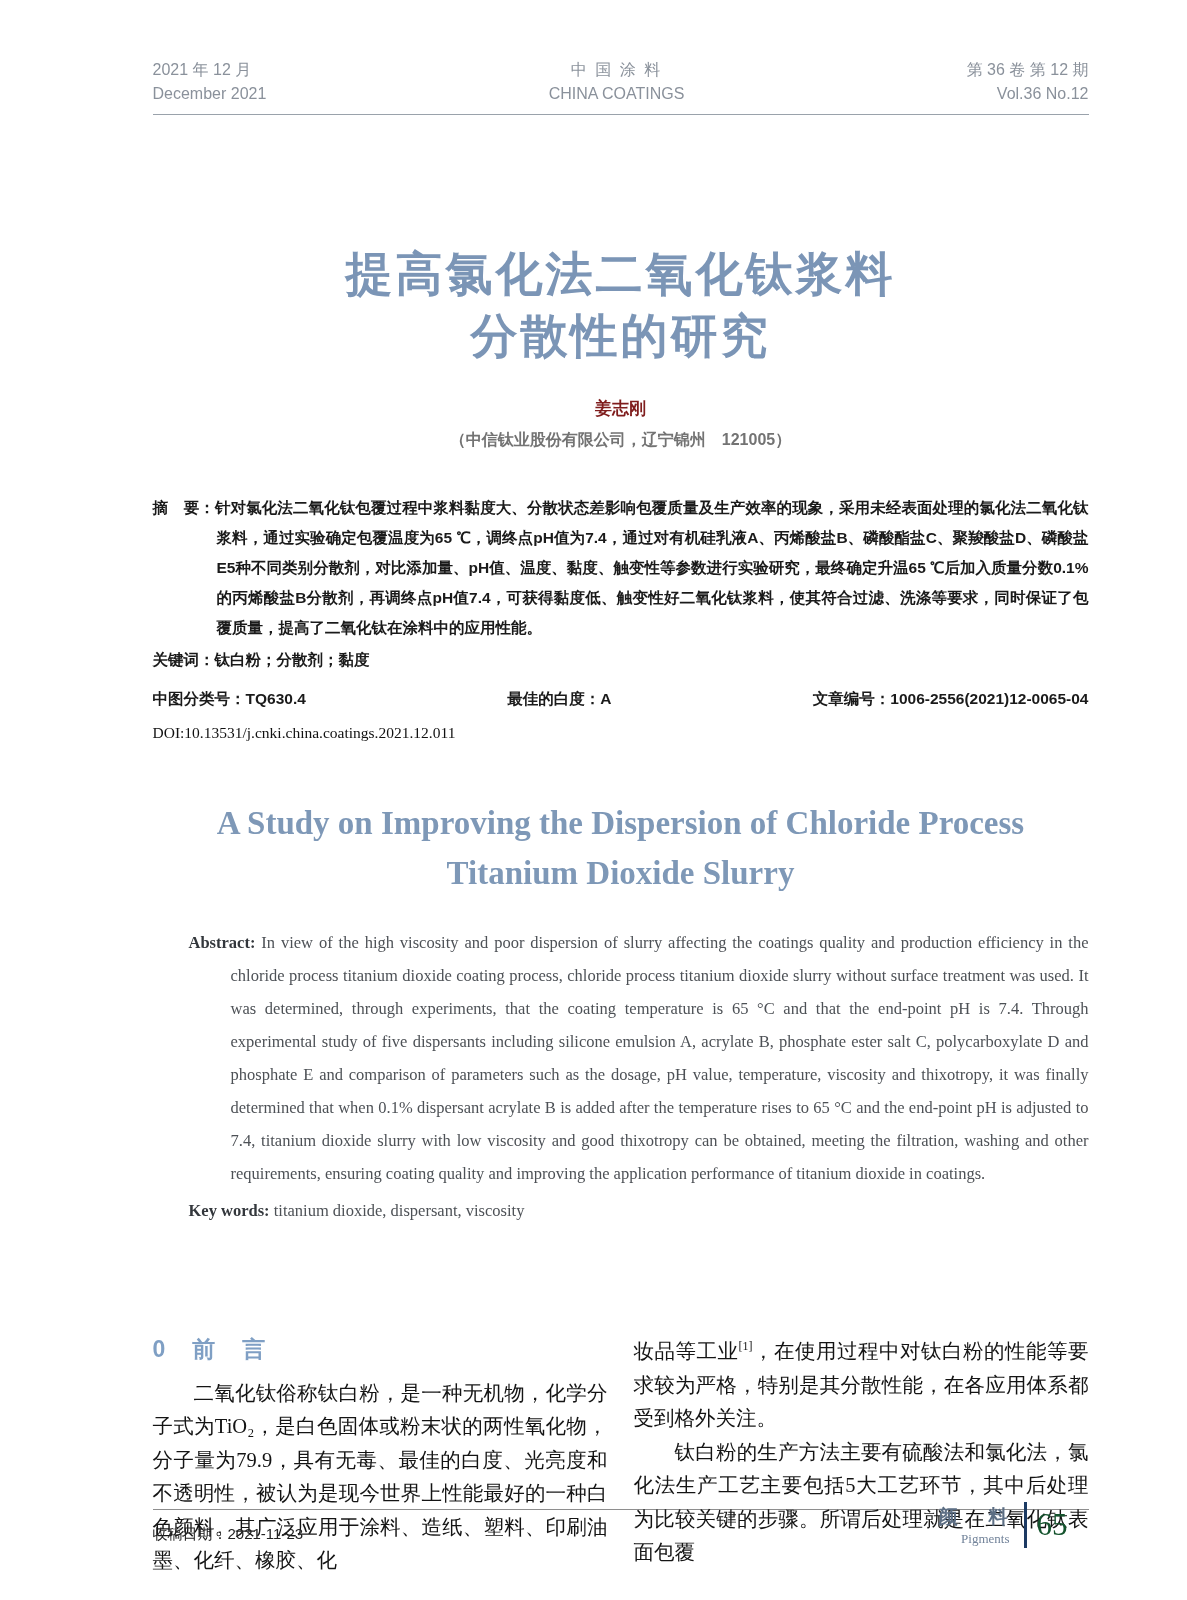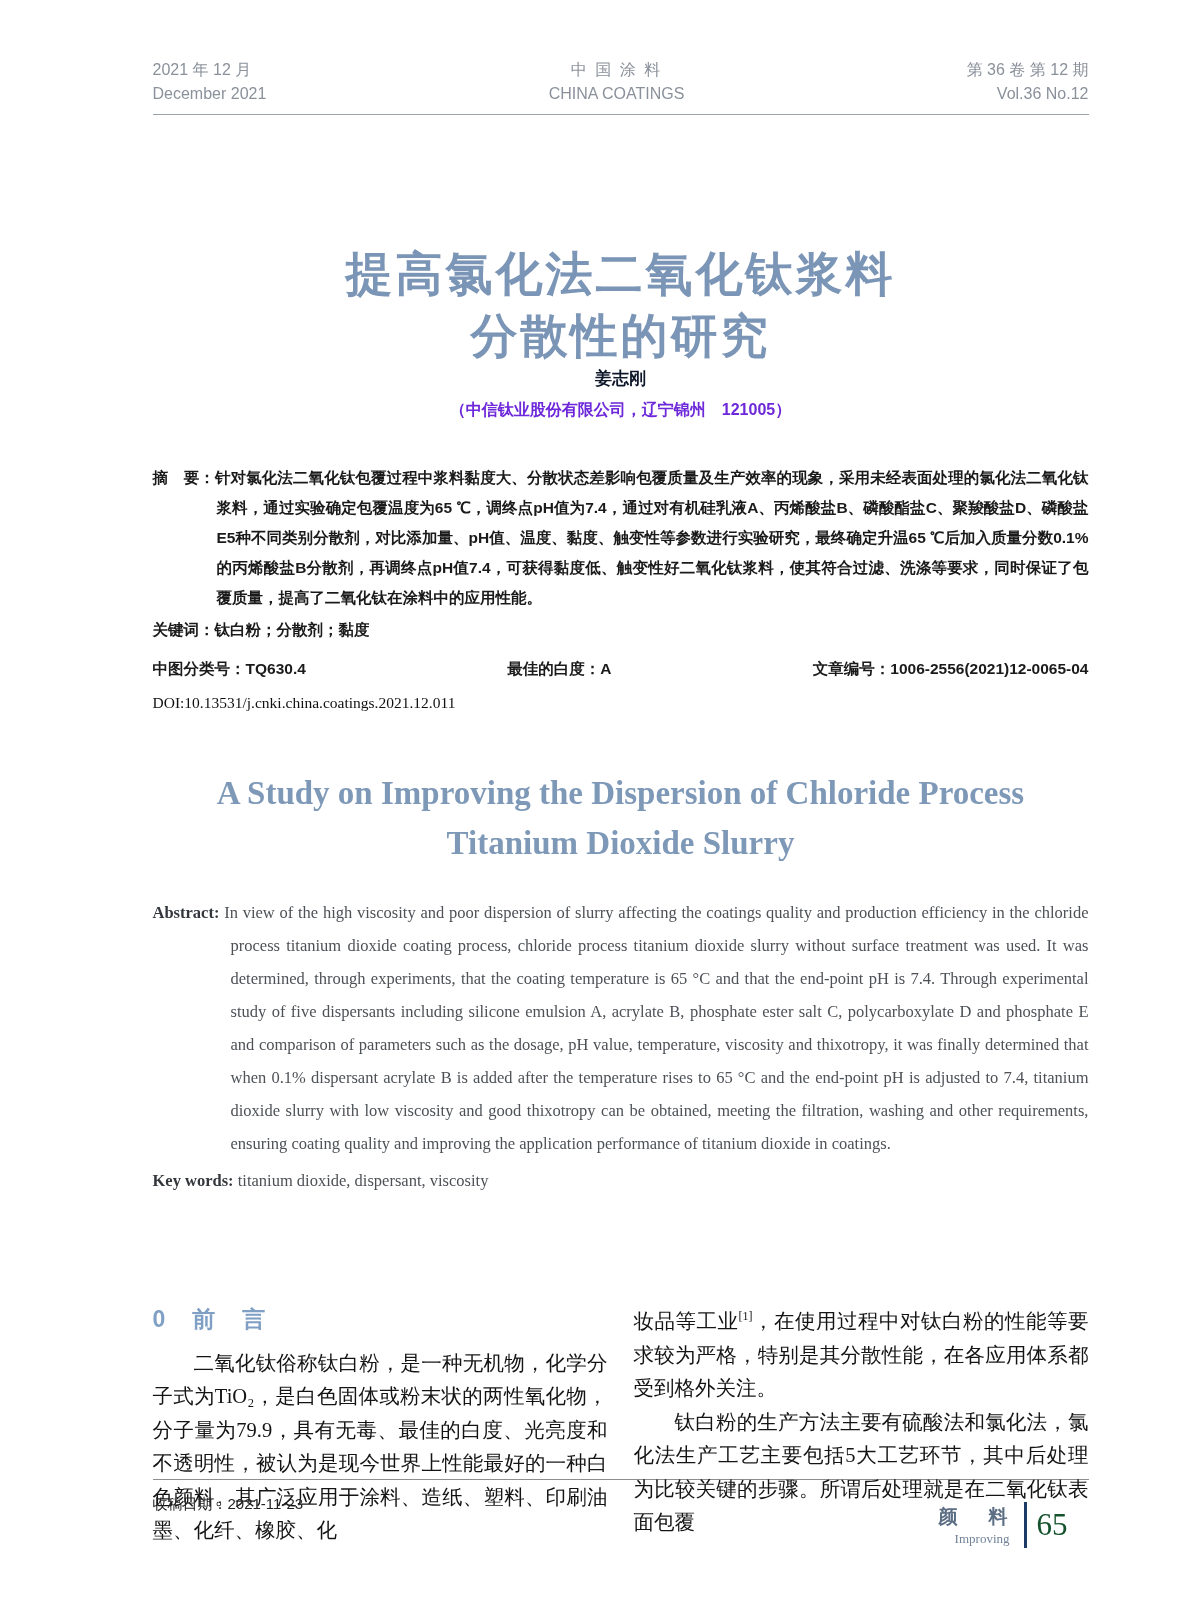--- a/index.html
+++ b/index.html
@@ -24,7 +24,7 @@
     margin-top: 128px; text-align: center; color: #7b95b6;
     font-weight: bold; font-size: 47px; line-height: 62px; letter-spacing: 3px;
   }
-  .cn-author { text-align: center; font-size: 17px; font-weight: 600; color: #0f172a; }
+  .cn-author { margin-top: 30px; text-align: center; font-size: 17px; font-weight: 600; color: #7f1d1d; }
   .cn-affil { margin-top: 10px; text-align: center; font-size: 16px; font-weight: 600; color: #6d28d9; }
   
   .abs-cn {

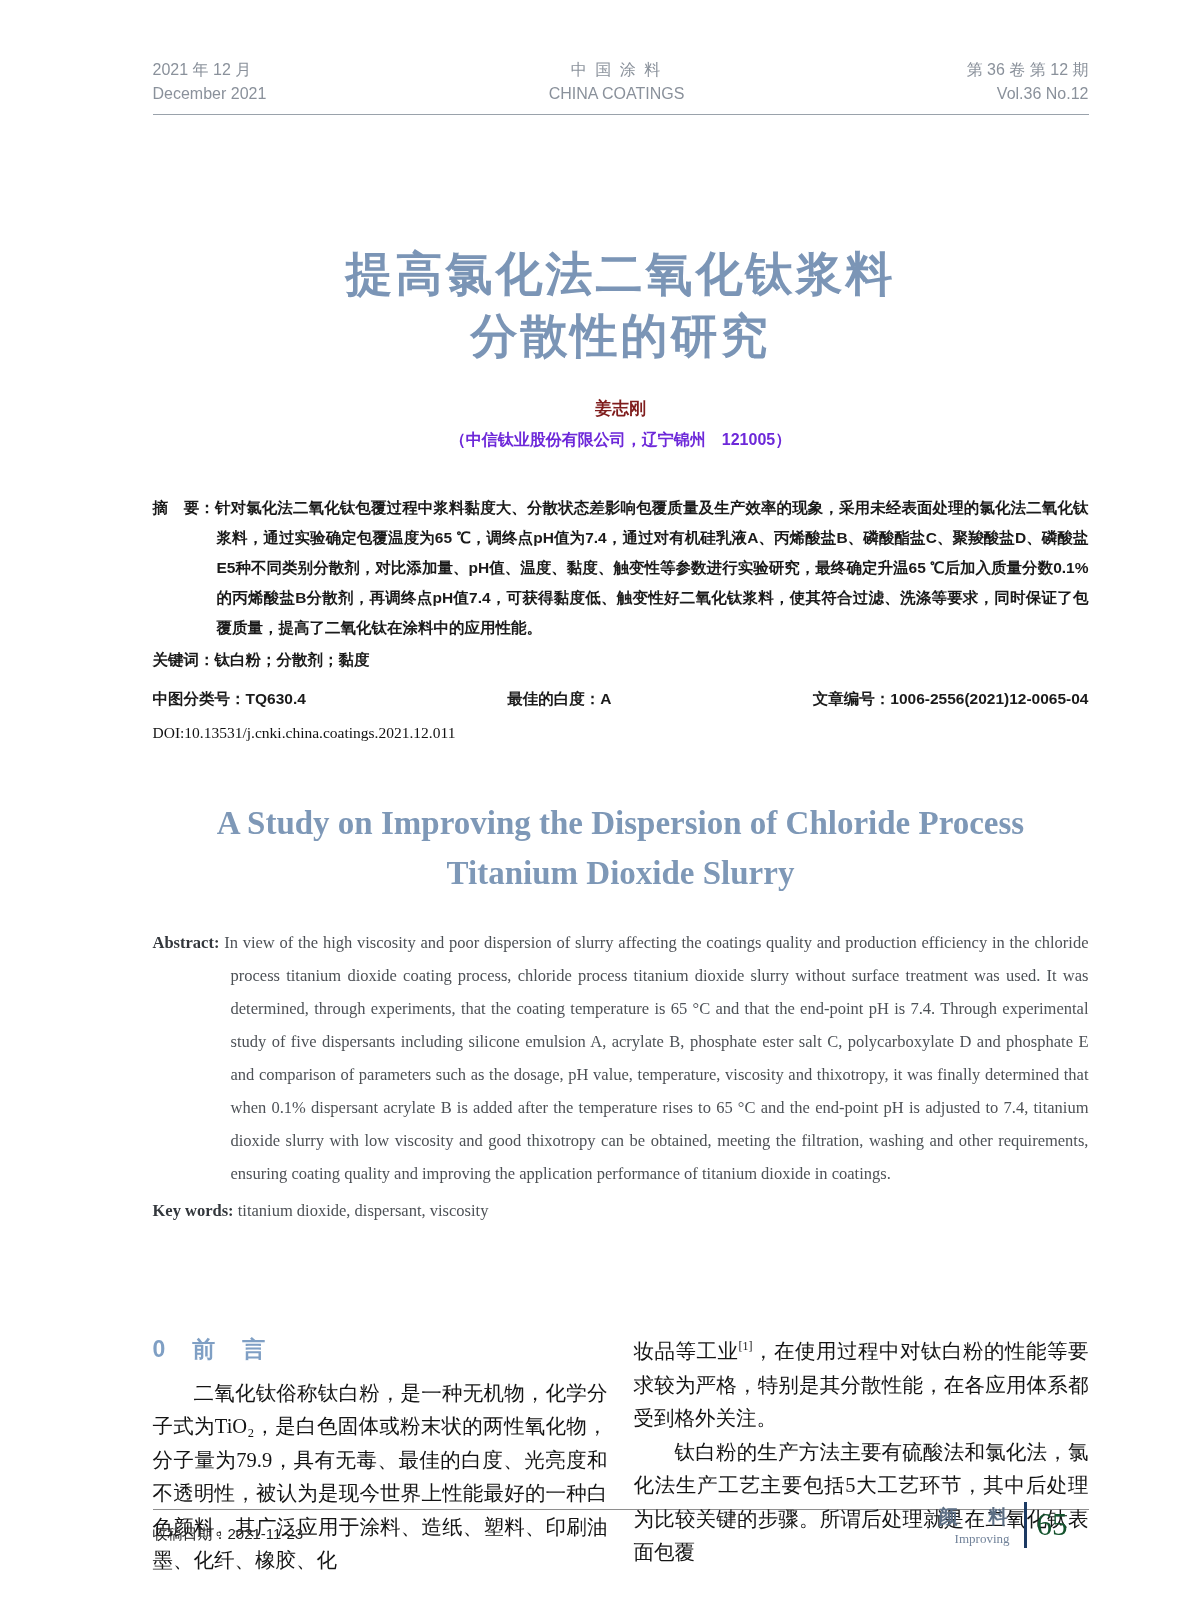--- a/index.html
+++ b/index.html
@@ -25,7 +25,7 @@
     font-weight: bold; font-size: 47px; line-height: 62px; letter-spacing: 3px;
   }
   .cn-author { margin-top: 30px; text-align: center; font-size: 17px; font-weight: 600; color: #7f1d1d; }
-  .cn-affil { margin-top: 10px; text-align: center; font-size: 16px; font-weight: 600; color: #6d28d9; }
+  .cn-affil { margin-top: 10px; text-align: center; font-size: 16px; font-weight: 600; color: #737373; }
   
   .abs-cn {
     margin-top: 42px; font-size: 15.5px; font-weight: 600; color: #1a1a1a;

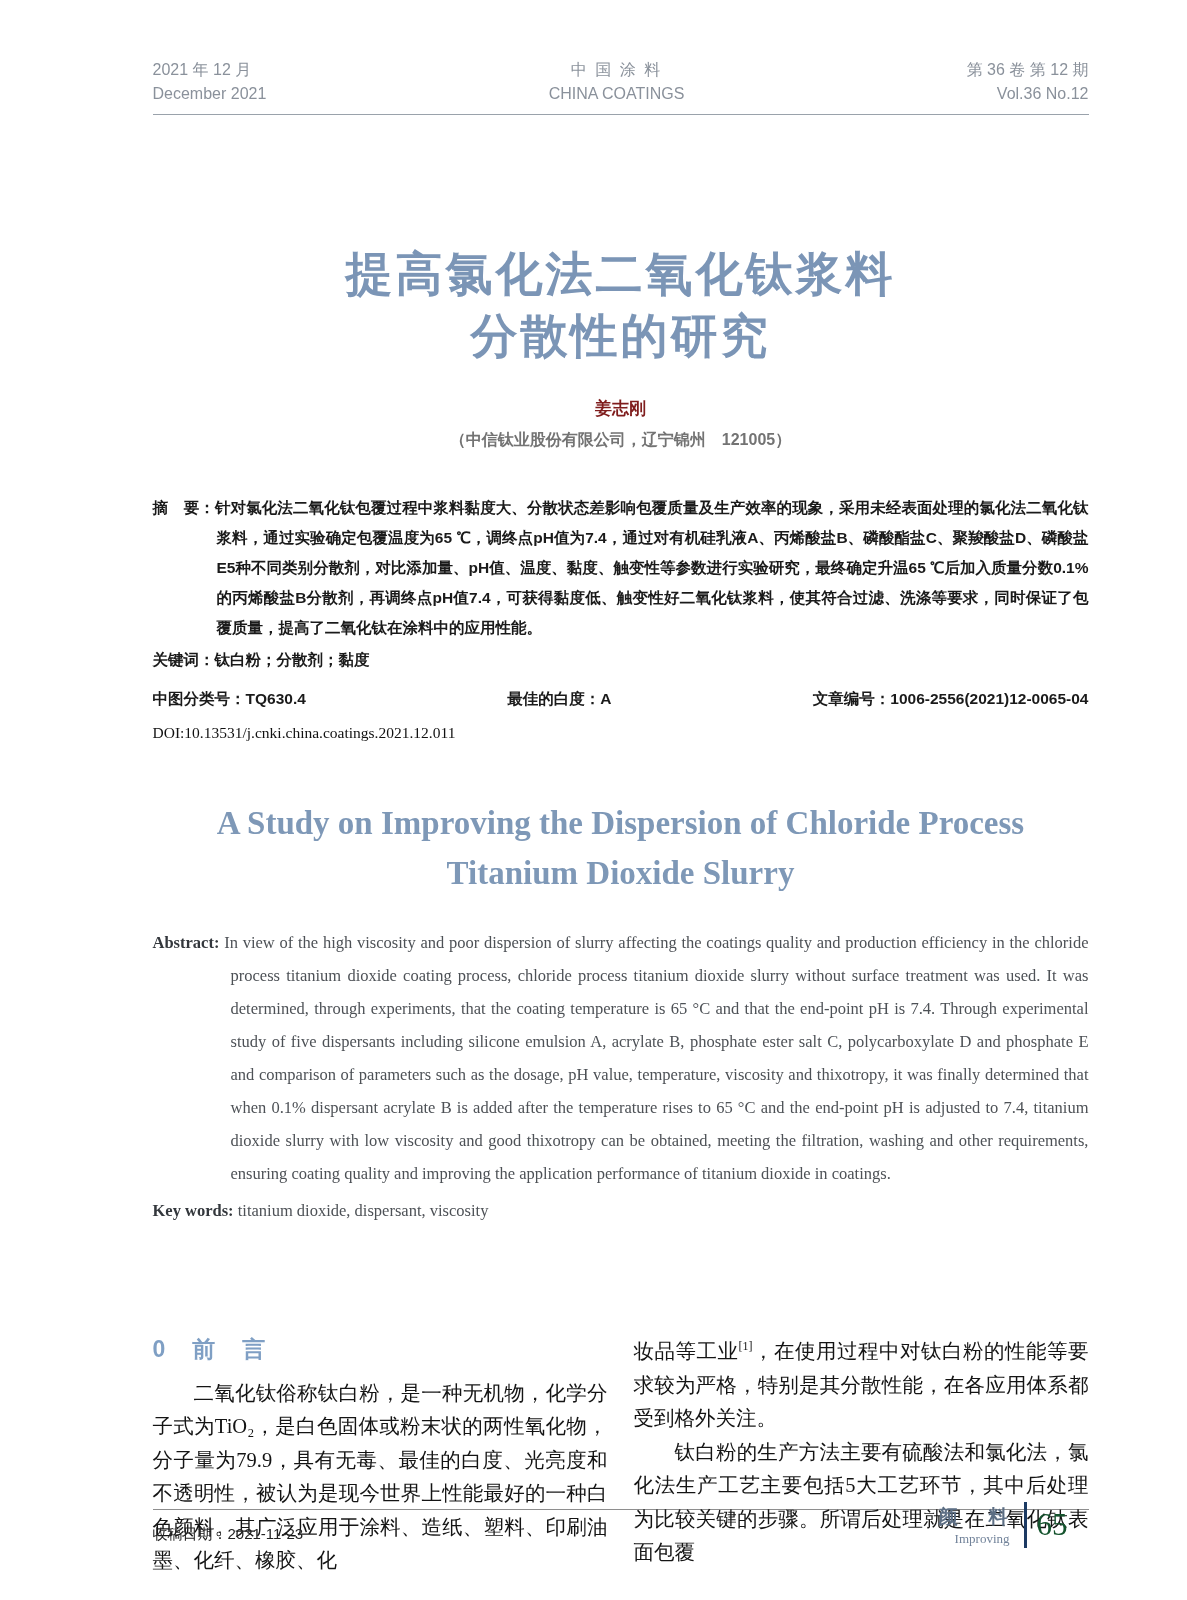--- a/index.html
+++ b/index.html
@@ -58,7 +58,7 @@
     font-size: 16.5px; color: #4d5156; line-height: 33px; text-align: justify;
     padding-left: 78px; text-indent: -78px;
   }
-  .abs-en .lab, .kw-en .lab { font-weight: bold; color: #33373c; }
+  .abs-en .lab, .kw-en .lab { font-weight: bold; color: #33373c; margin-left: 36px; }
   .kw-en {
     margin-top: 4px; font-family: "Liberation Serif", serif;
     font-size: 16.5px; color: #4d5156; line-height: 33px;

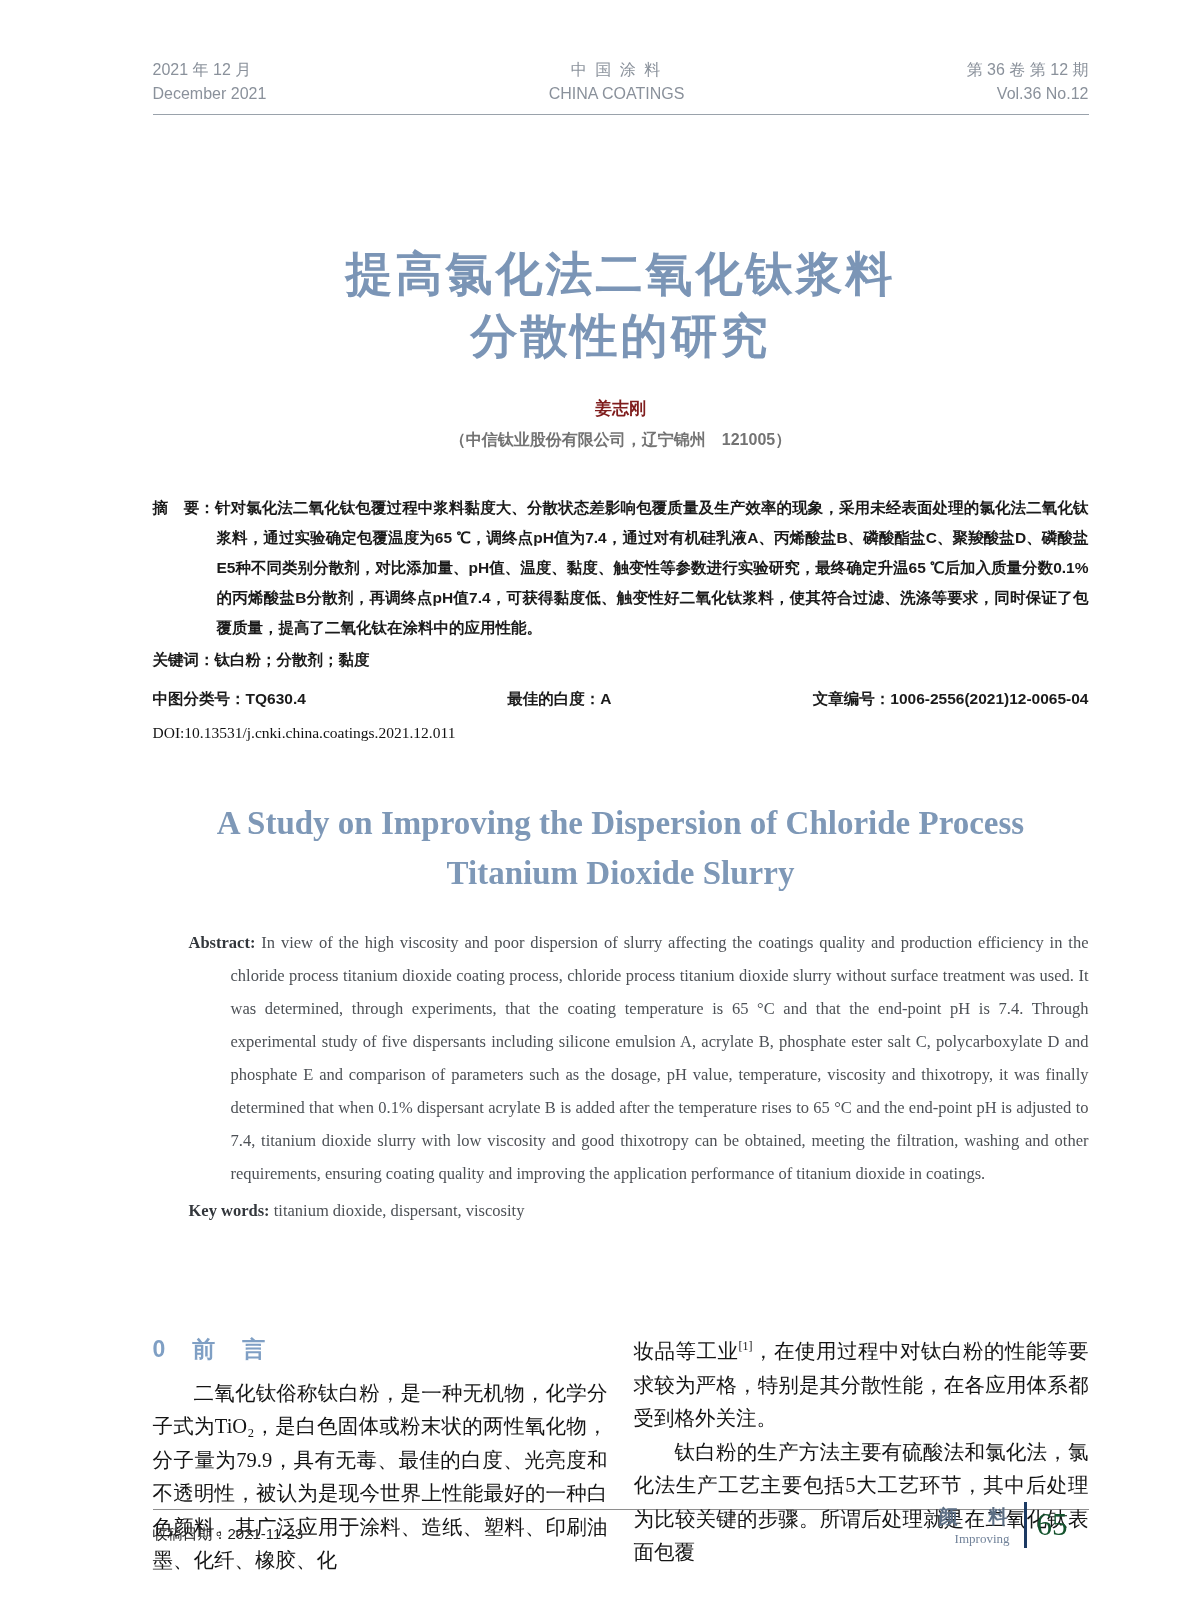--- a/index.html
+++ b/index.html
@@ -147,7 +147,7 @@
   <div class="pfooter">
     <div class="sec">
       <span class="cnm">颜　料</span>
-      <span class="enm">Improving</span>
+      <span class="enm">Pigments</span>
     </div>
     <div class="bar"></div>
     <span class="pnum">65</span>

